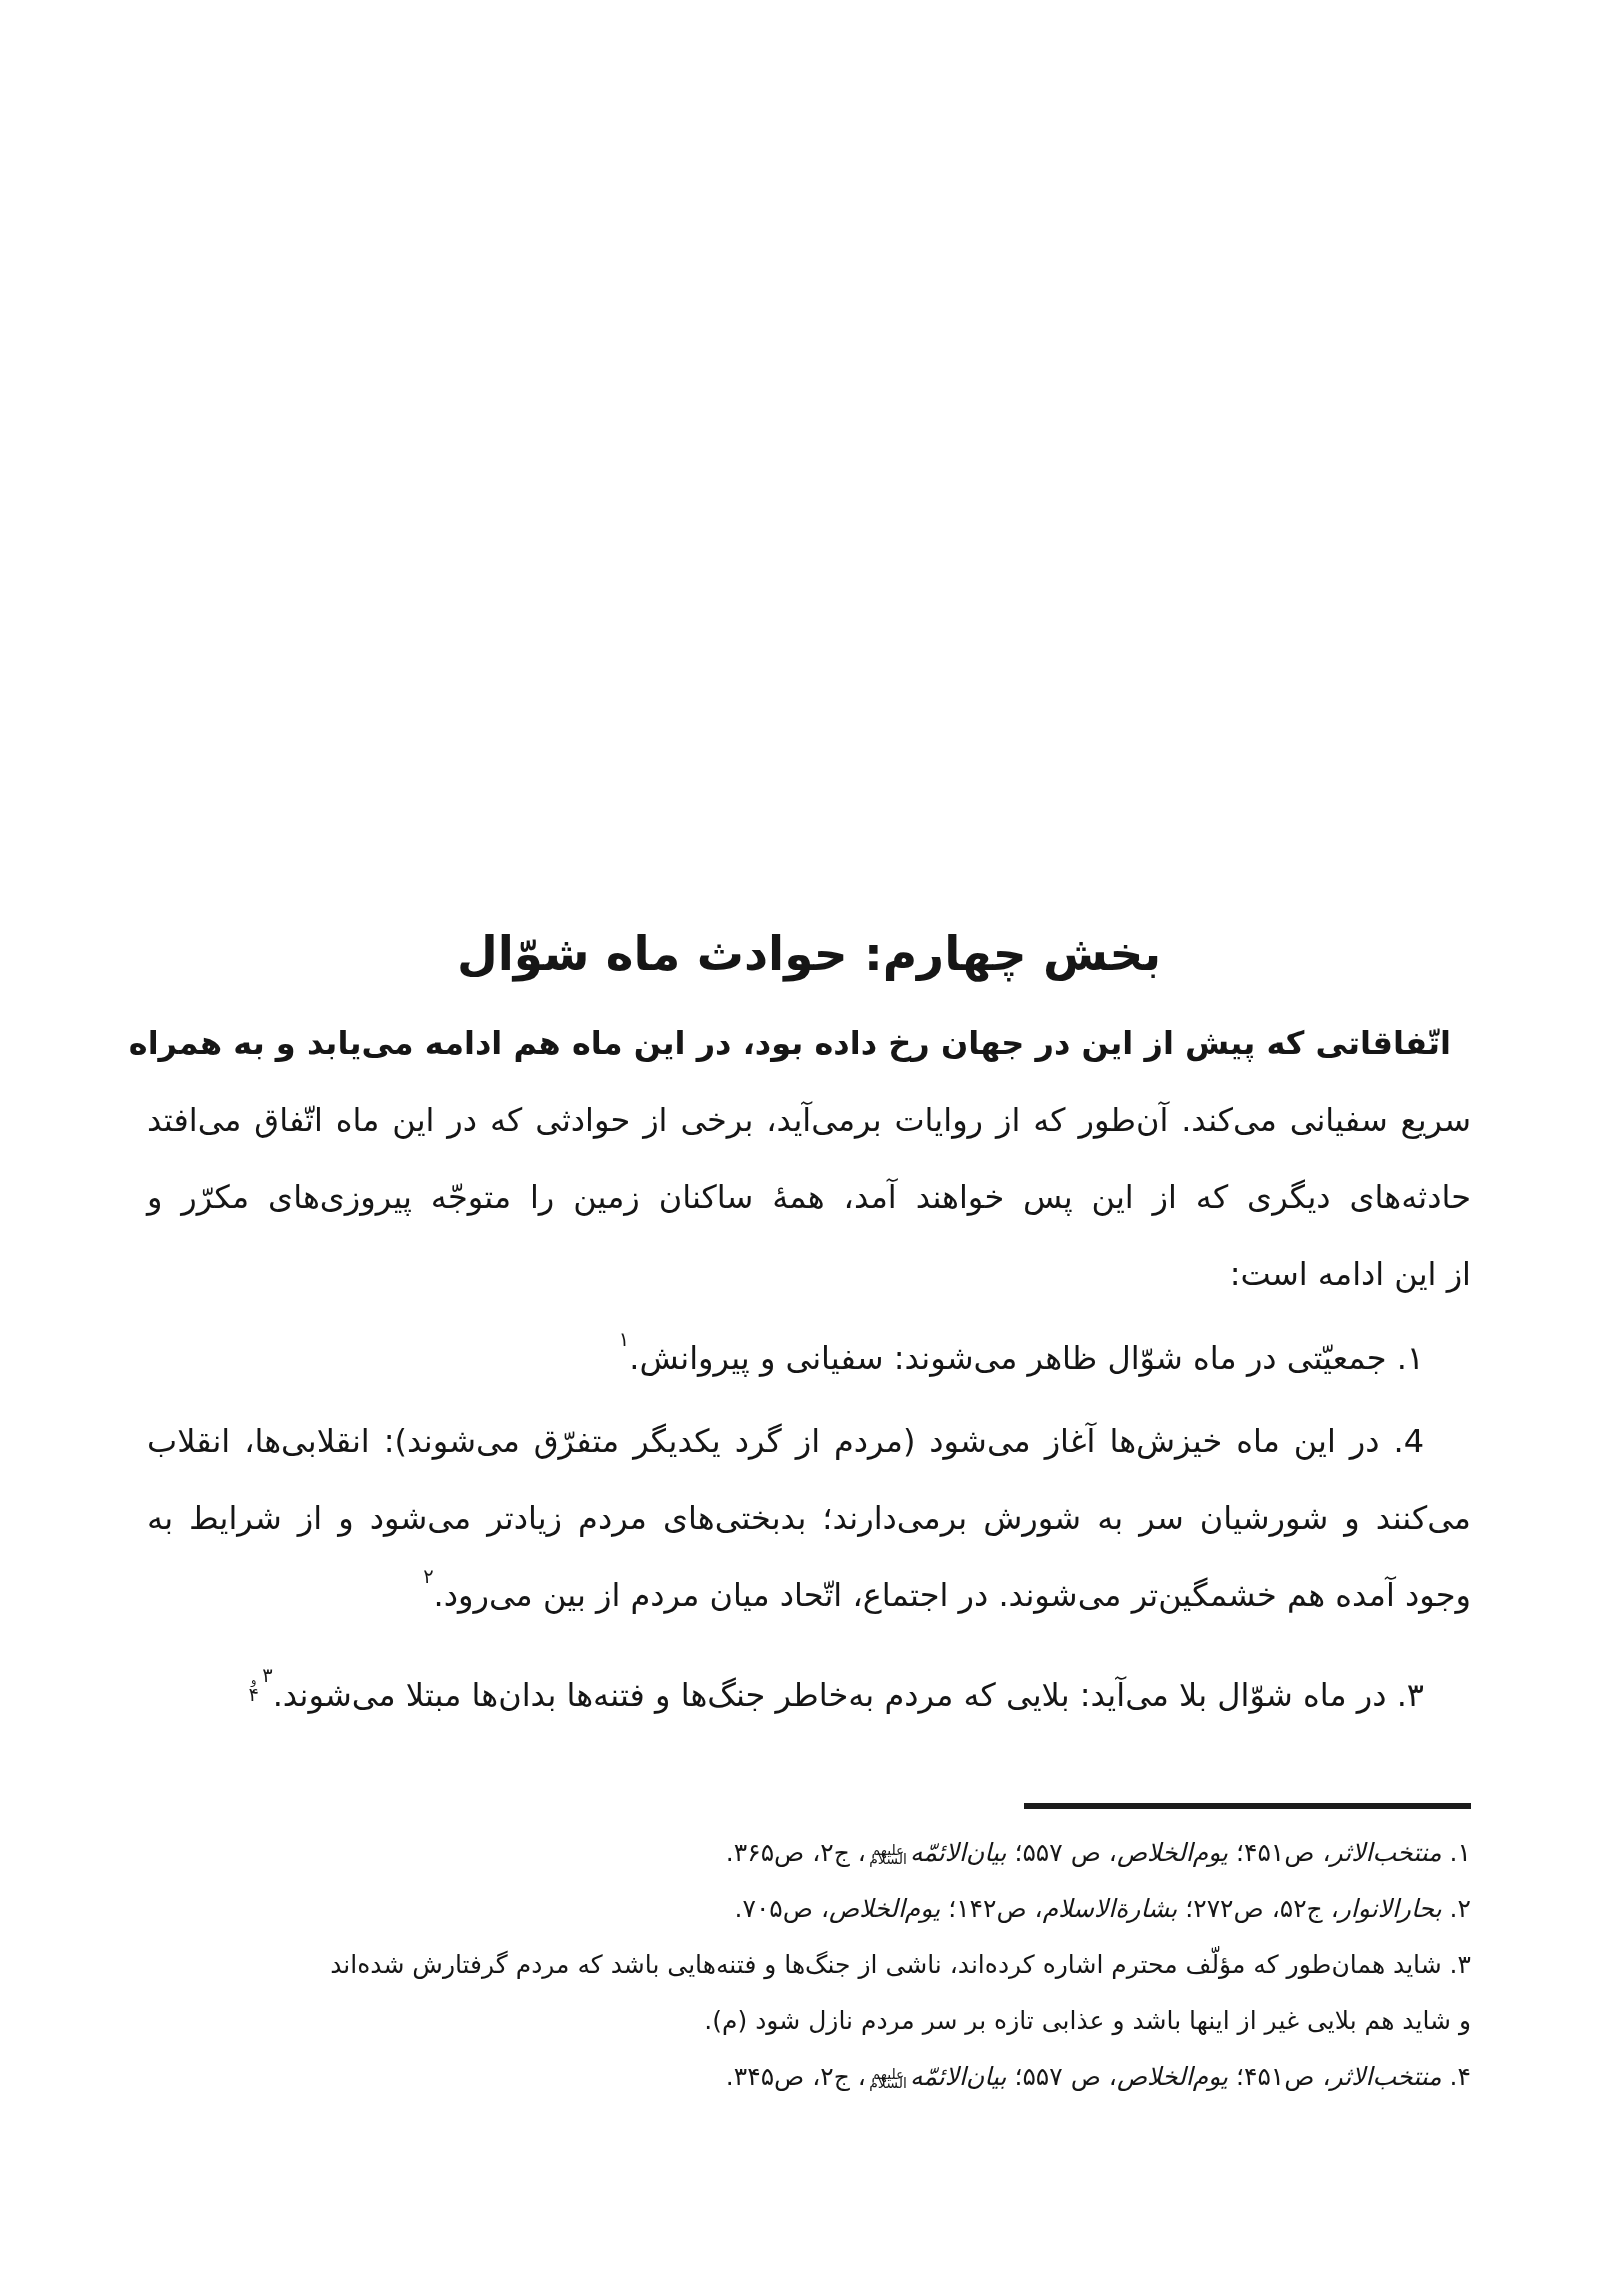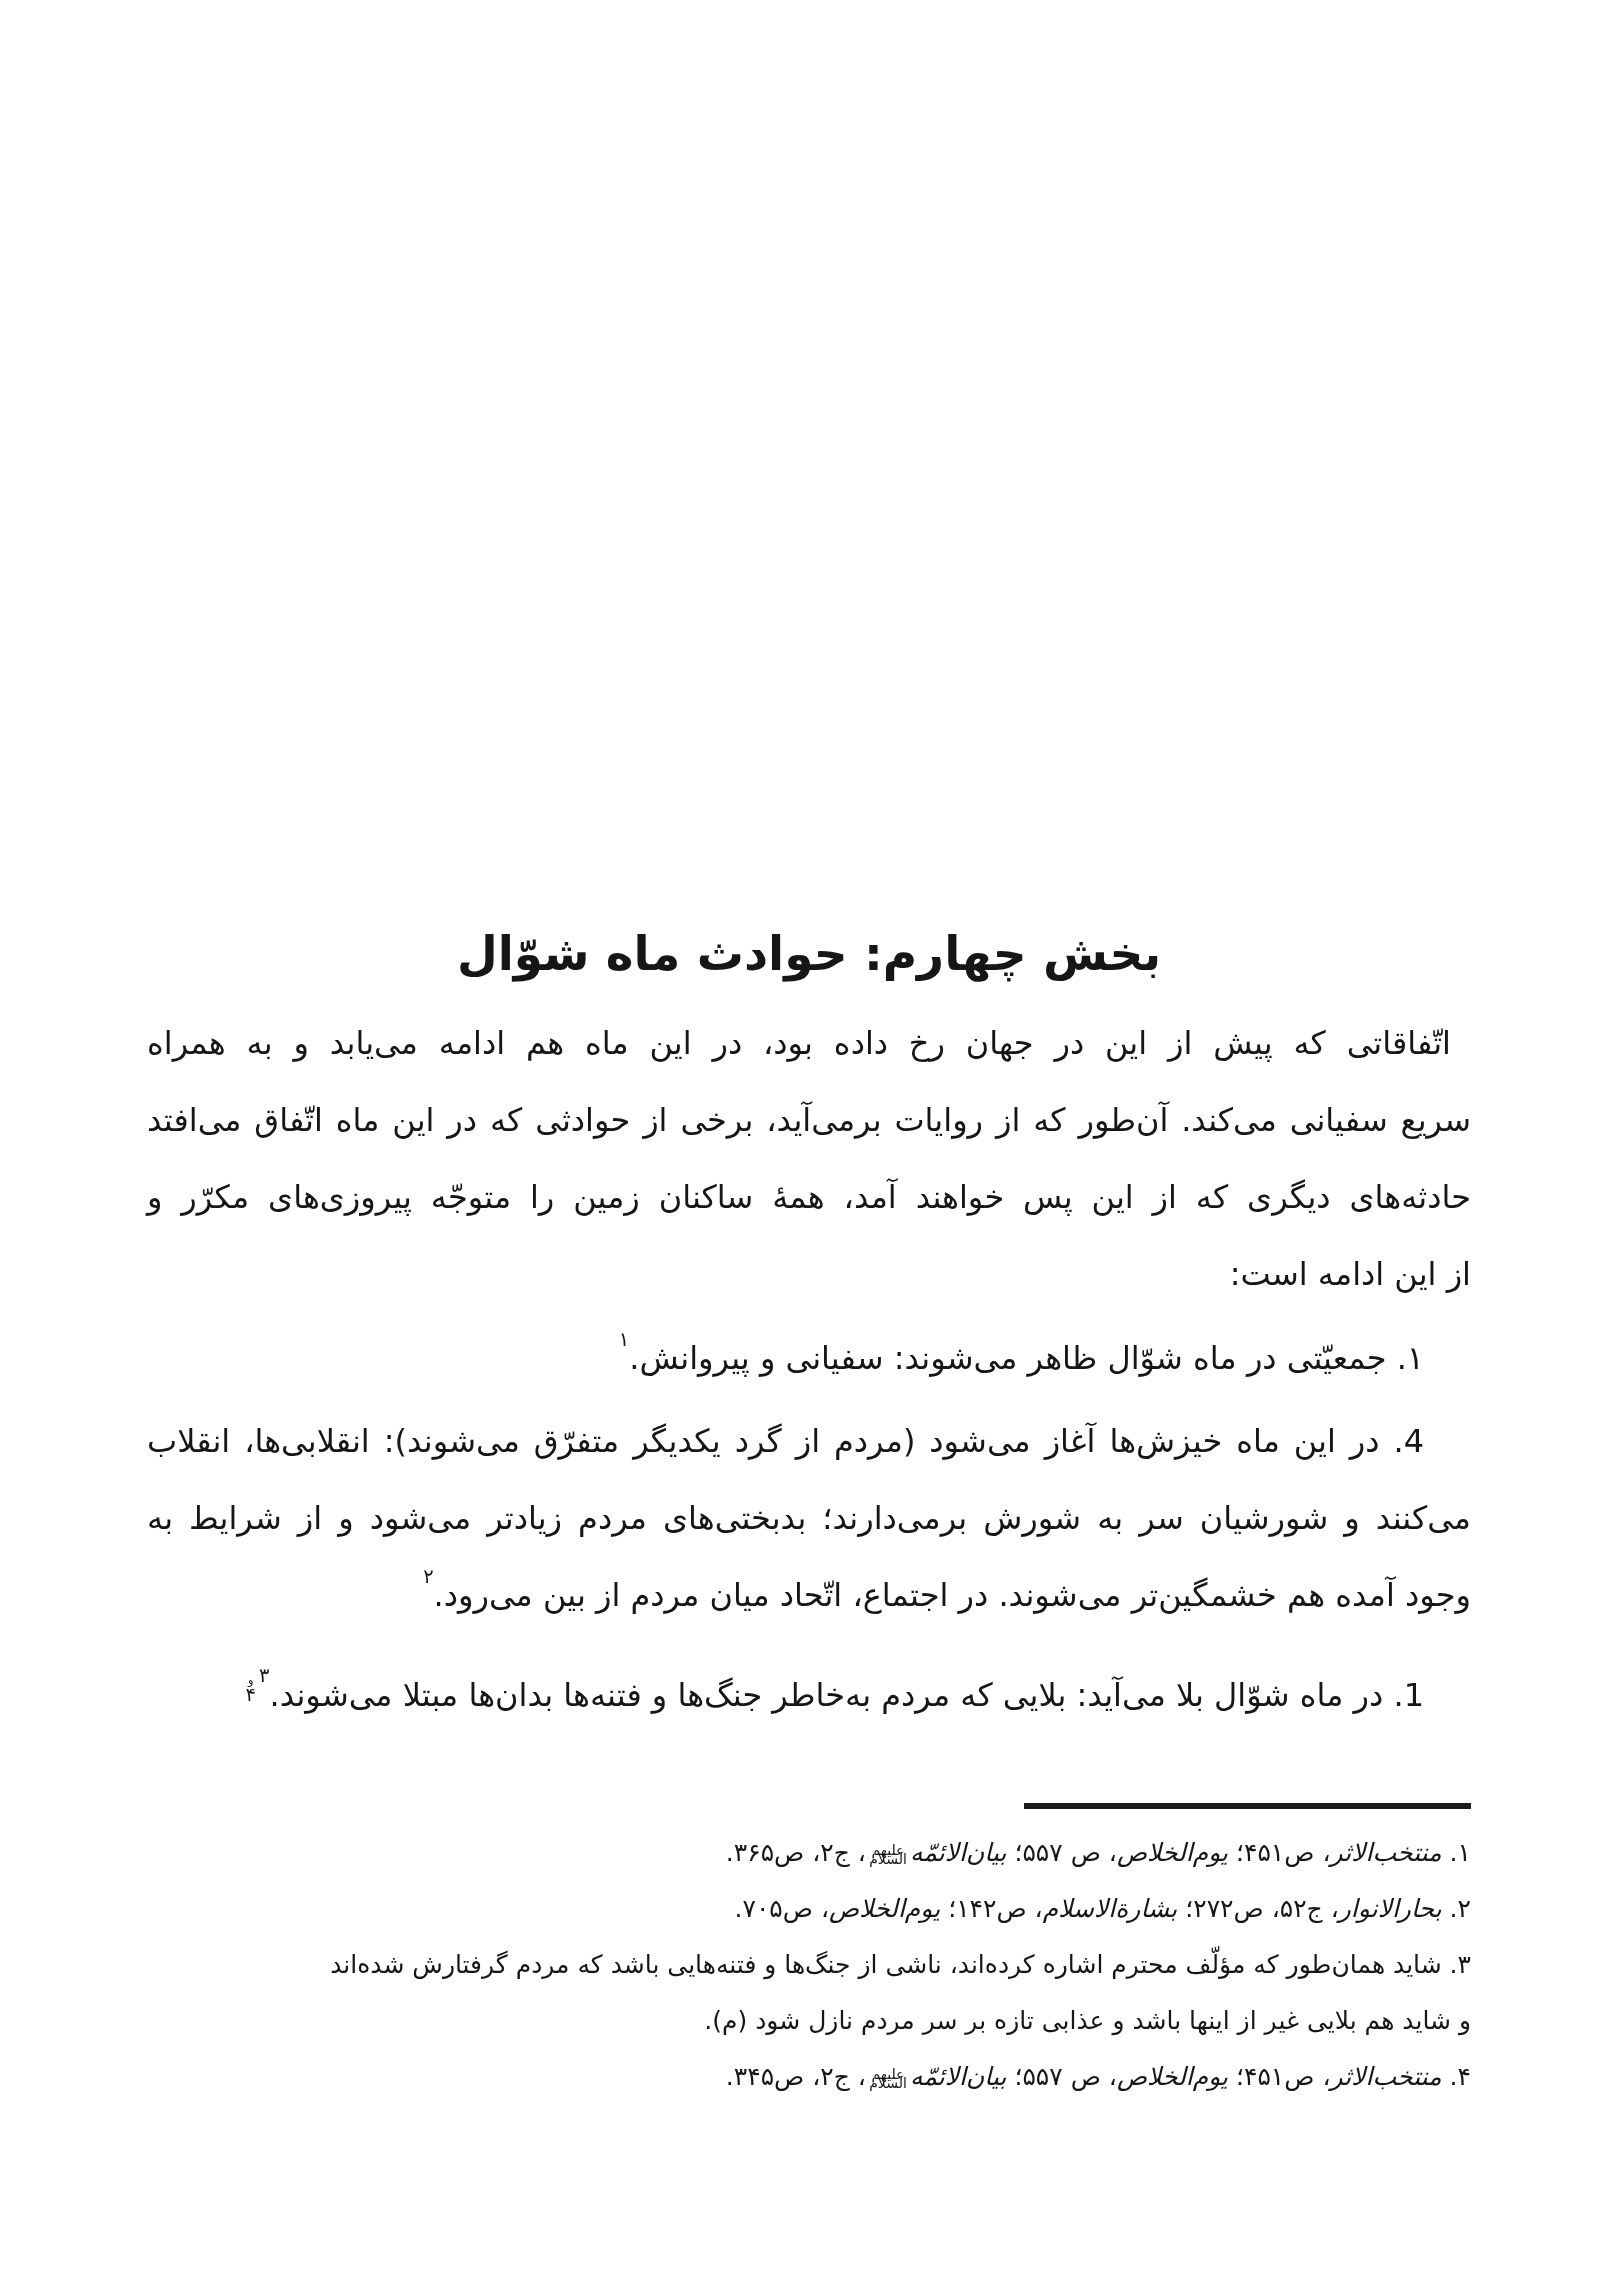--- a/index.html
+++ b/index.html
@@ -46,7 +46,7 @@
     text-align-last: justify;
     text-justify: inter-word;
   }
-  .indent-para { padding-right: 20px; }
+  .indent-para { padding-right: 20px; font-weight: bold; }
   .indent-item { padding-right: 47px; }
   .item-1 { margin-top: 6.5px; }
   .item-2 { margin-top: 6.5px; }

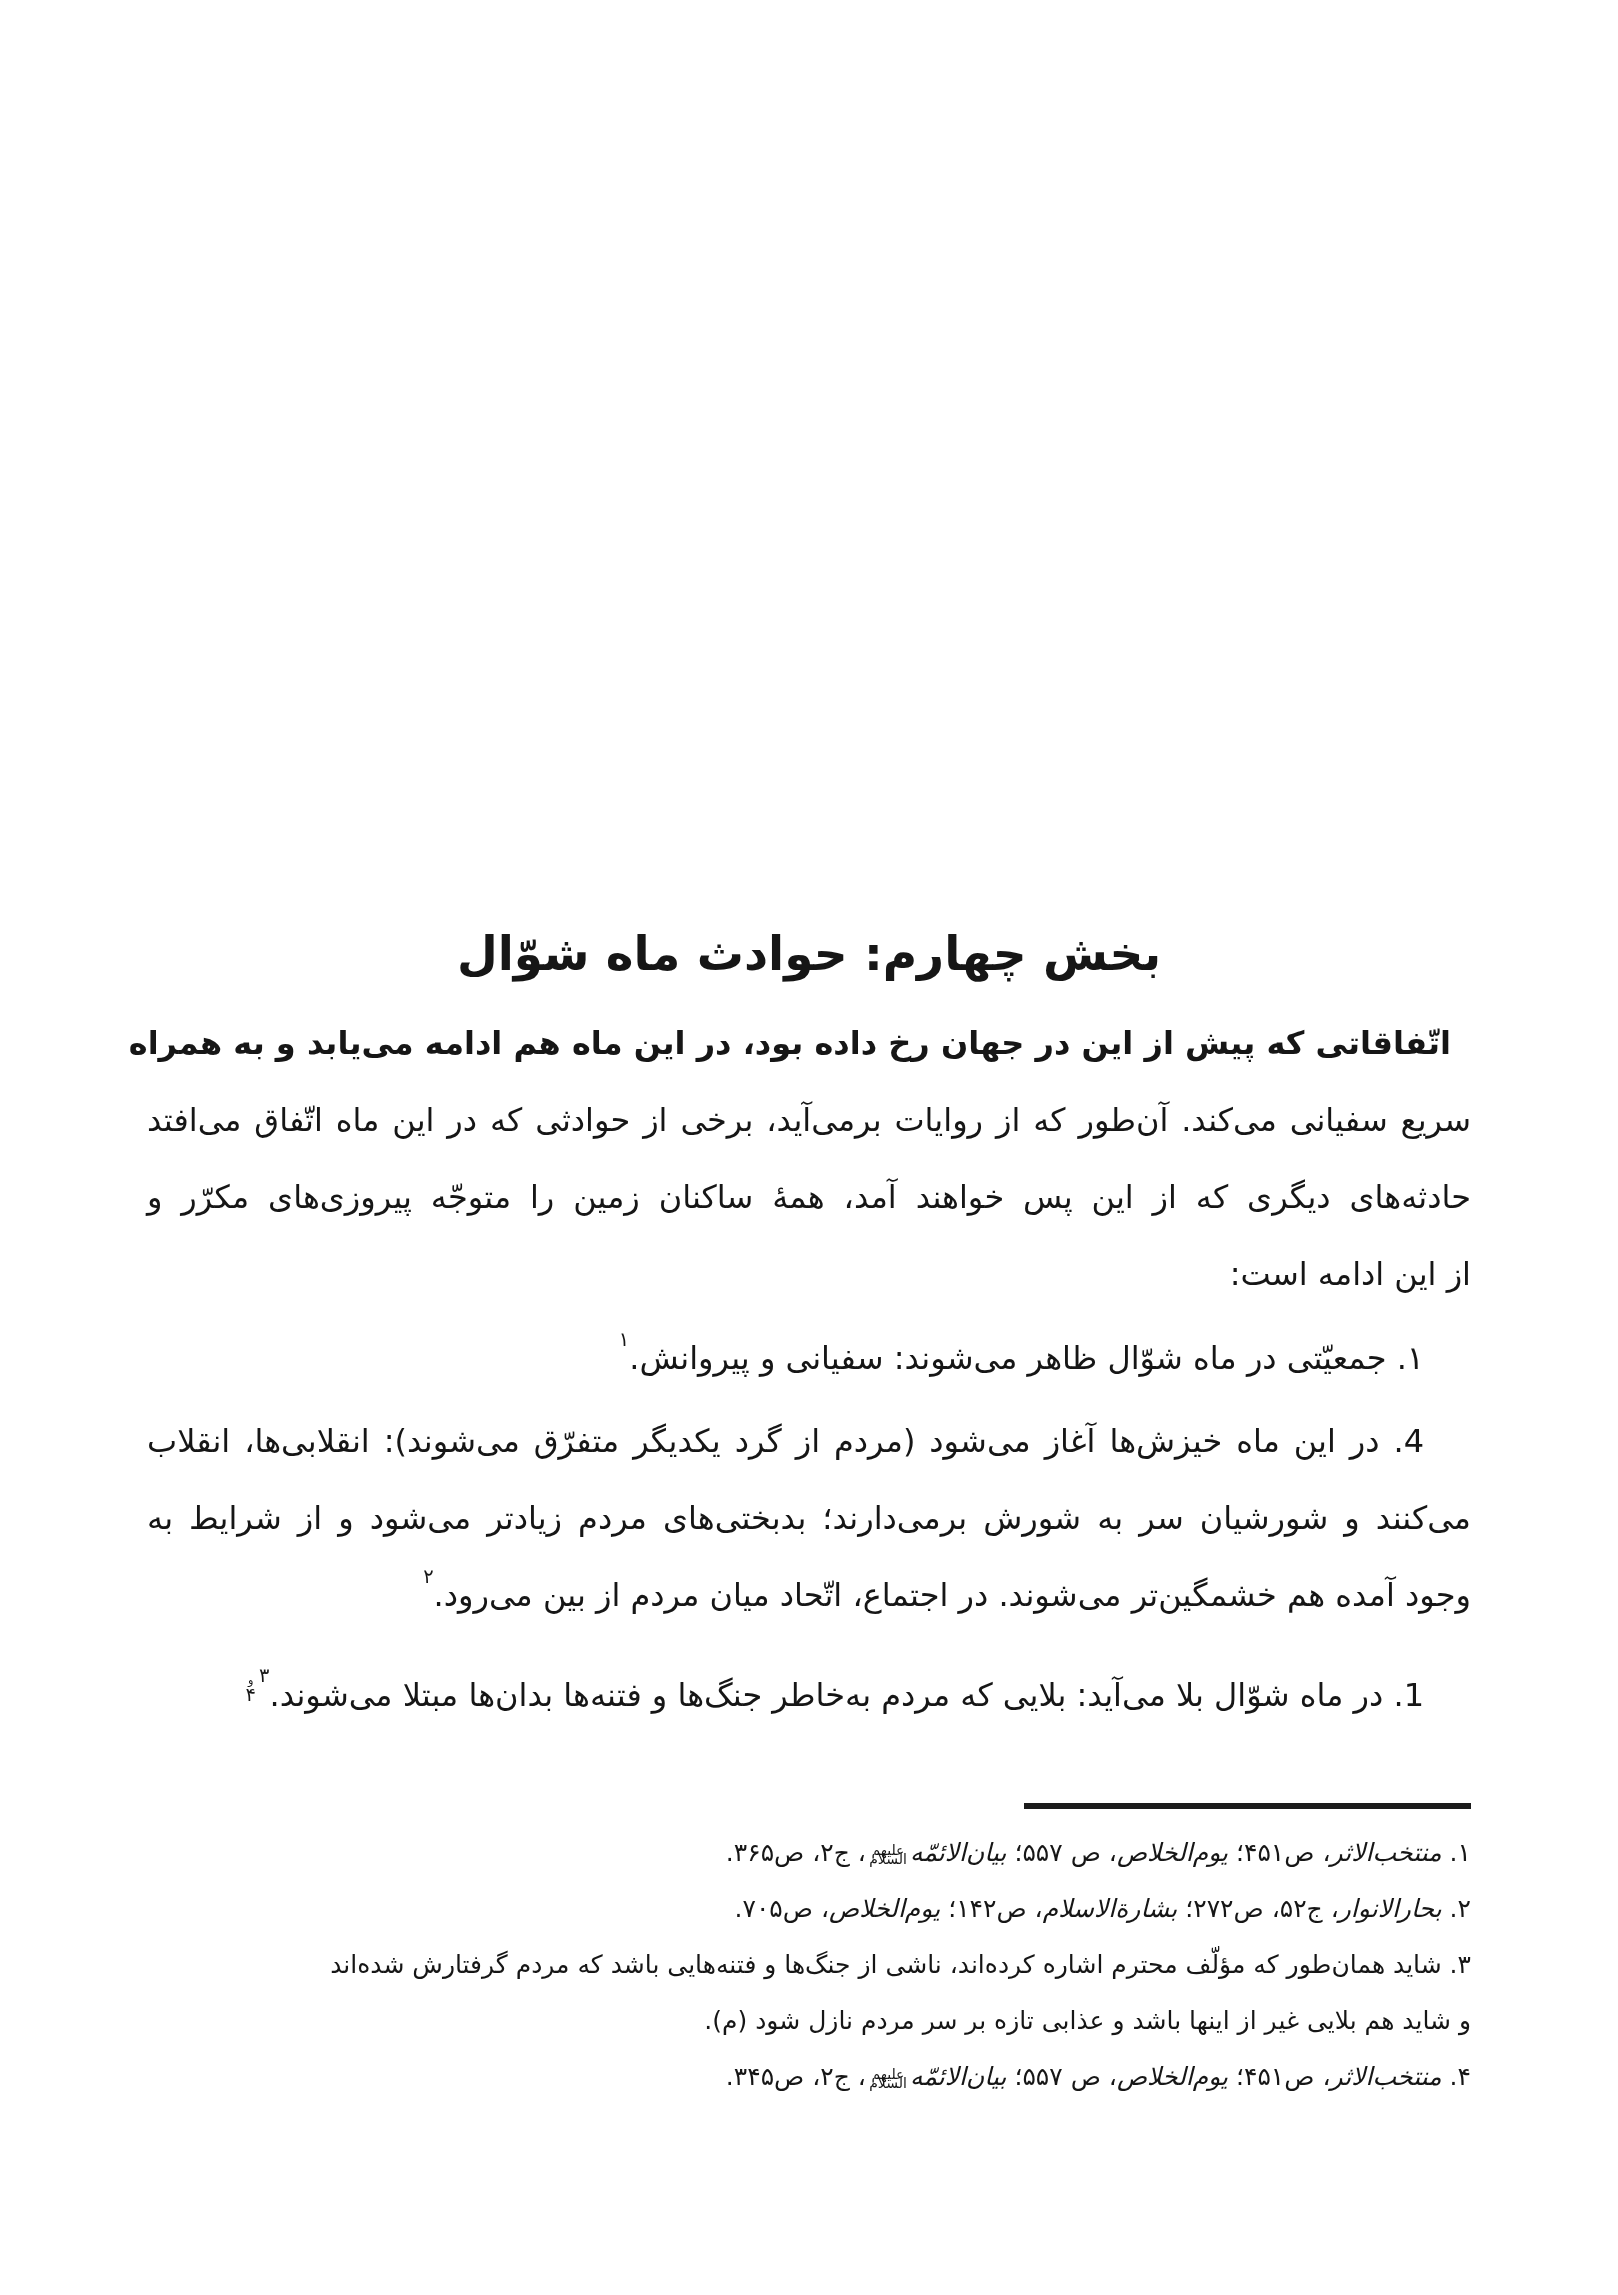--- a/index.html
+++ b/index.html
@@ -136,7 +136,7 @@
     </div>
 
     <div class="item-3">
-      <div class="line indent-item"><span>1. در ماه شوّال بلا می‌آید: بلایی که مردم به‌خاطر جنگ‌ها و فتنه‌ها بدان‌ها مبتلا می‌شوند.</span><span class="ref-multi"><sup class="ra">۳</sup><span class="rstack">
+      <div class="line indent-item"><span>۳. در ماه شوّال بلا می‌آید: بلایی که مردم به‌خاطر جنگ‌ها و فتنه‌ها بدان‌ها مبتلا می‌شوند.</span><span class="ref-multi"><sup class="ra">۳</sup><span class="rstack">
               <span class="rconj">و</span>
               <sup class="rb">۴</sup>
             </span></span></div>

